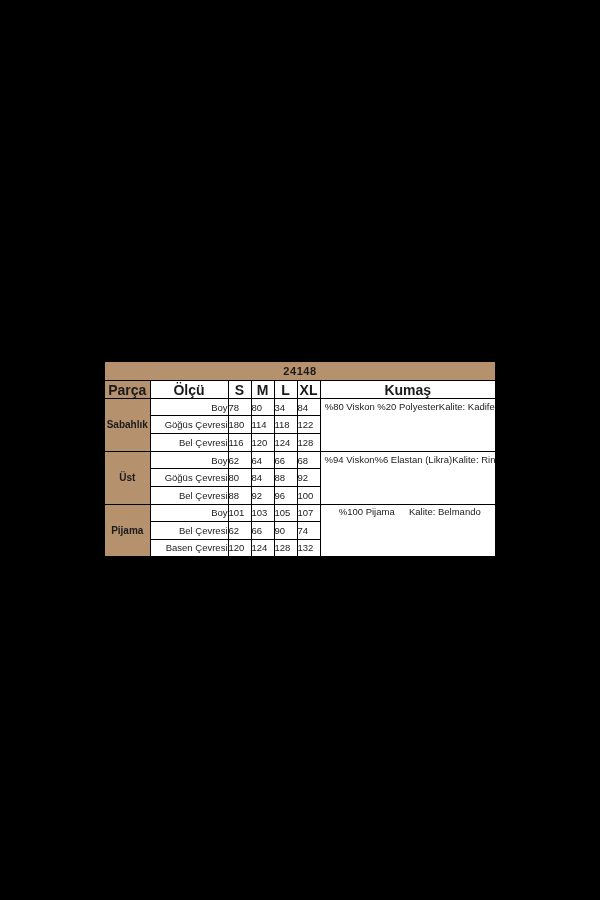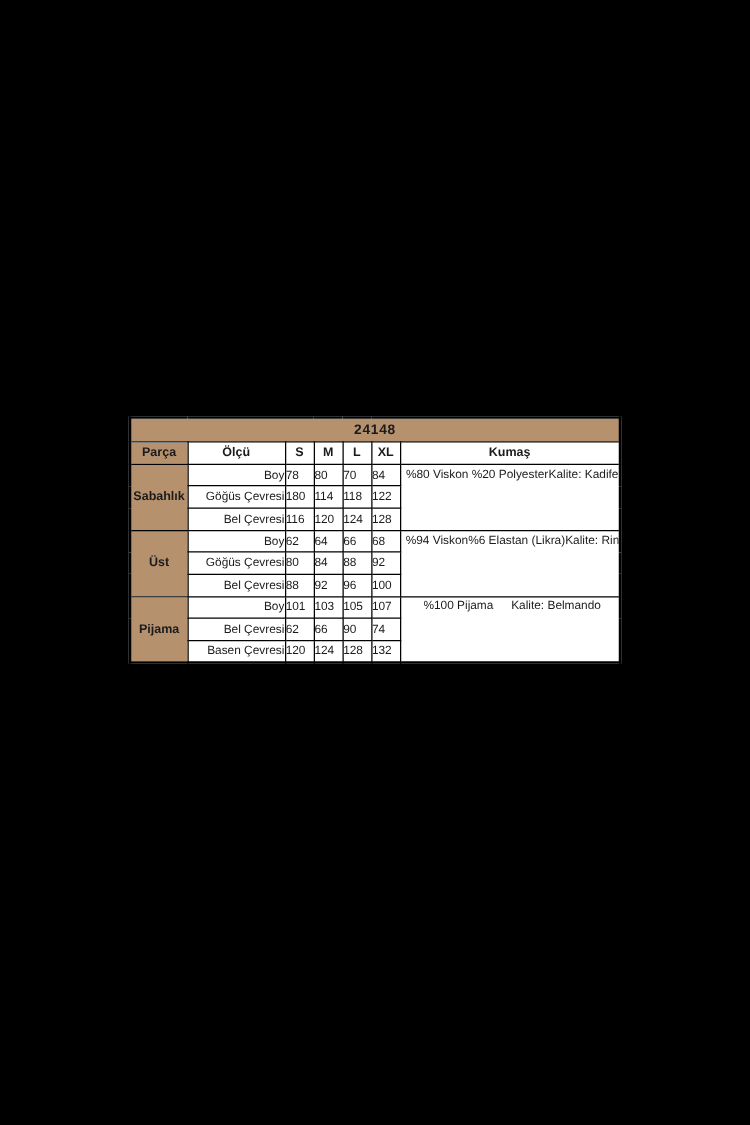--- a/index.html
+++ b/index.html
@@ -20,7 +20,7 @@
   .card {
     position: absolute;
     left: 103px;
-    top: 333px;
+    top: 360px;
     width: 394px;
     height: 198px;
     background: var(--card_bg);

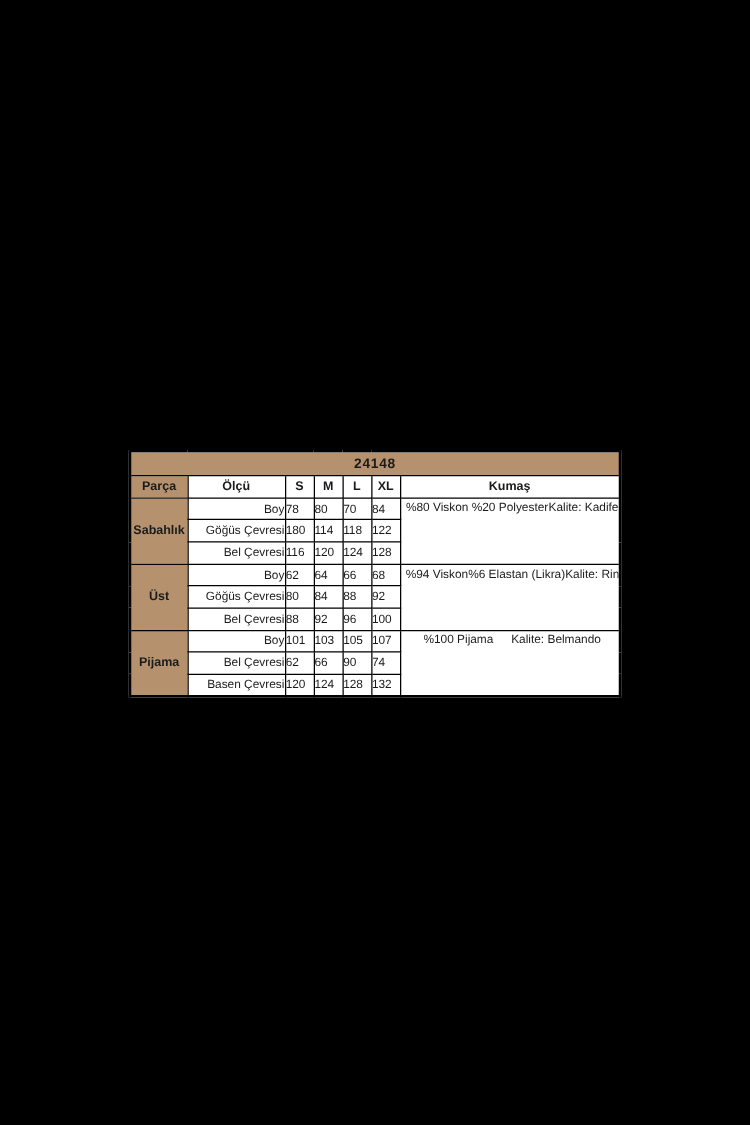--- a/index.html
+++ b/index.html
@@ -51,7 +51,7 @@
   .header-cell {
     text-align: center;
     font-weight: bold;
-    font-size: 10px;
+    font-size: 14px;
     height: 17px;
     background: var(--card_bg);
   }

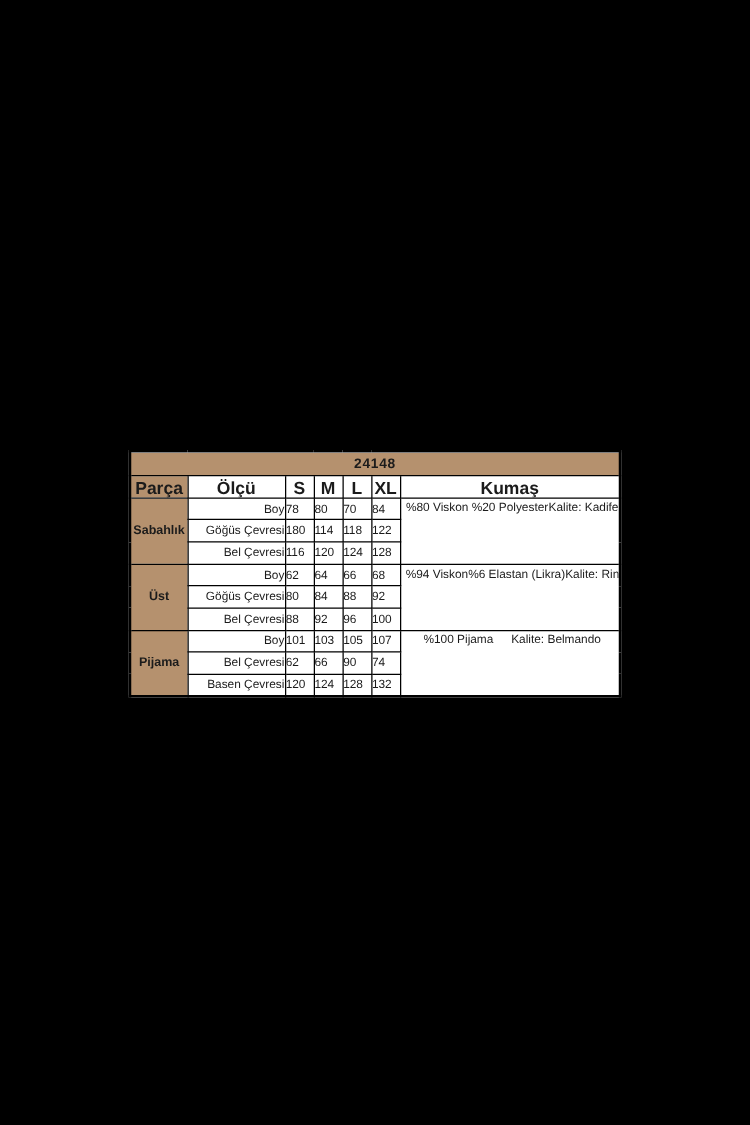--- a/index.html
+++ b/index.html
@@ -118,7 +118,7 @@
       <td class="measure-cell">Boy</td>
       <td class="value-cell">78</td>
       <td class="value-cell">80</td>
-      <td class="value-cell">70</td>
+      <td class="value-cell">34</td>
       <td class="value-cell">84</td>
       <td class="fabric-cell" rowspan="3">
         <div class="fabric-lines">

